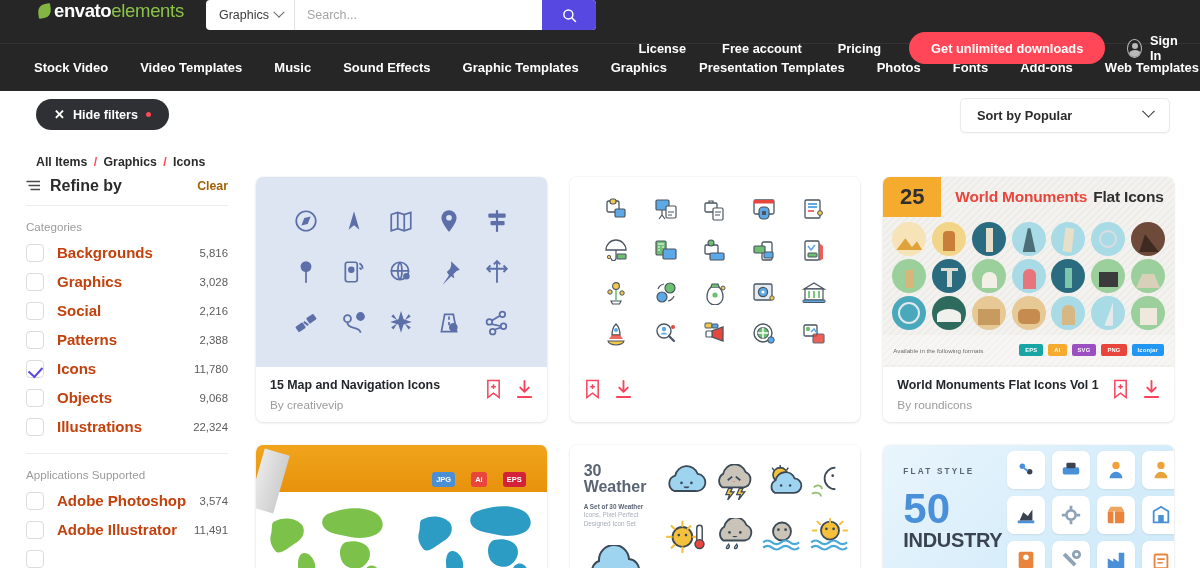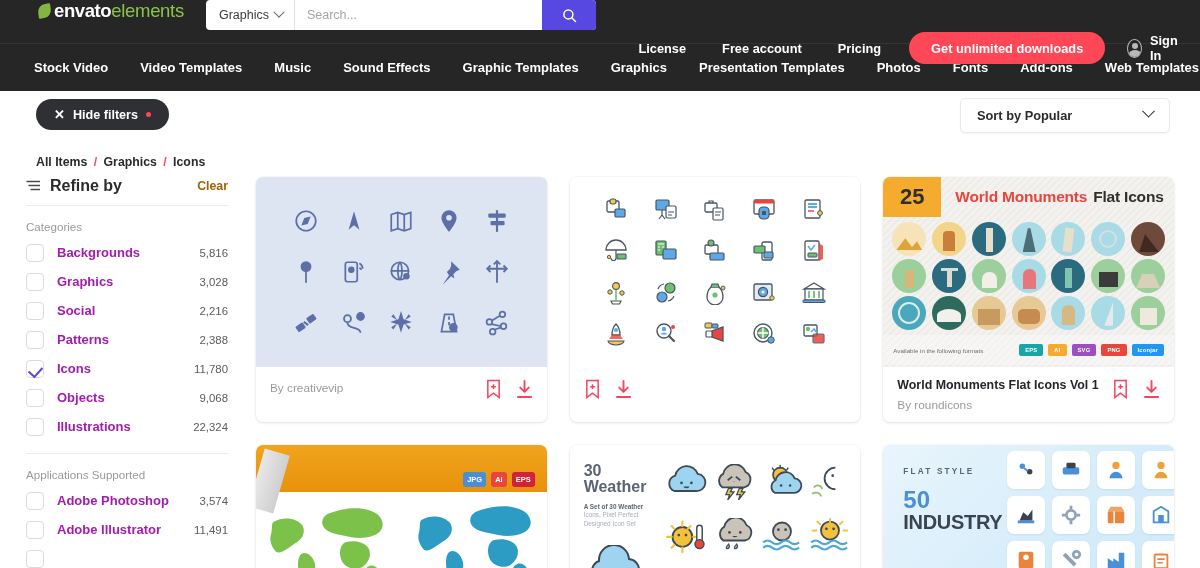--- a/index.html
+++ b/index.html
@@ -143,7 +143,7 @@
     width: 7px; height: 11px; border-right: 2px solid #5648e0; border-bottom: 2px solid #5648e0;
     transform: rotate(42deg);
   }
-  .f-name { flex: 1; font-size: 13px; font-weight: bold; color: #a21caf; }
+  .f-name { flex: 1; font-size: 15px; font-weight: bold; color: #c2410c; }
   .f-count { font-size: 11.4px; color: #5c5c5c; }
   .side-div { height: 1px; background: #ececec; margin: 12px 0 0 0; }
 

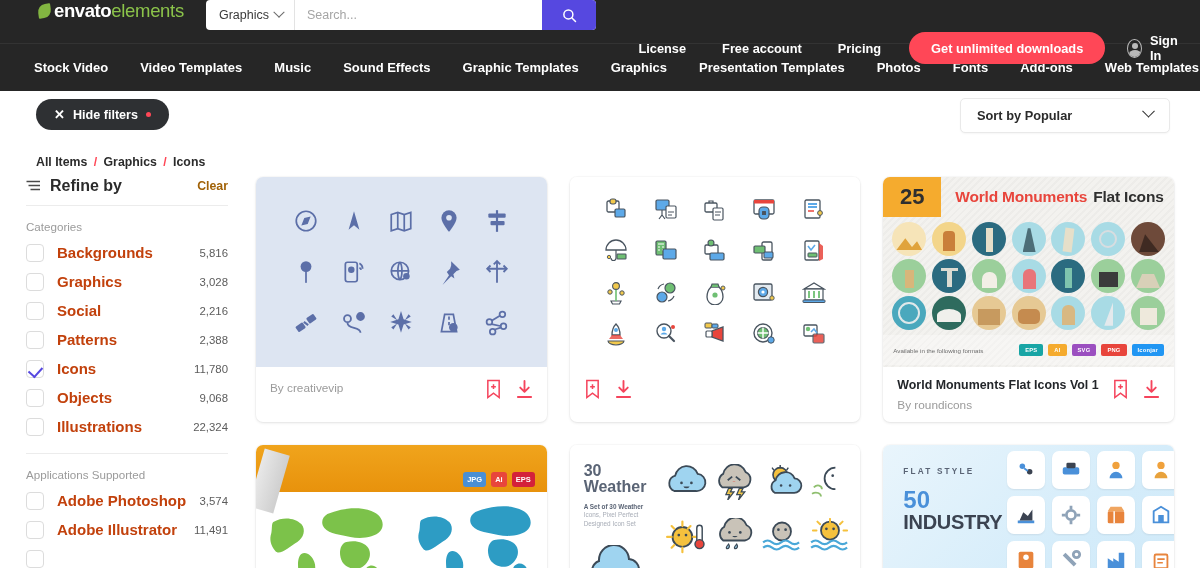--- a/index.html
+++ b/index.html
@@ -444,6 +444,7 @@
       </div>
       <div class="cardfoot">
         <div>
+          <div class="card-title">15 Map and Navigation Icons</div>
           <div class="card-author">By creativevip</div>
         </div>
         <div class="card-actions">

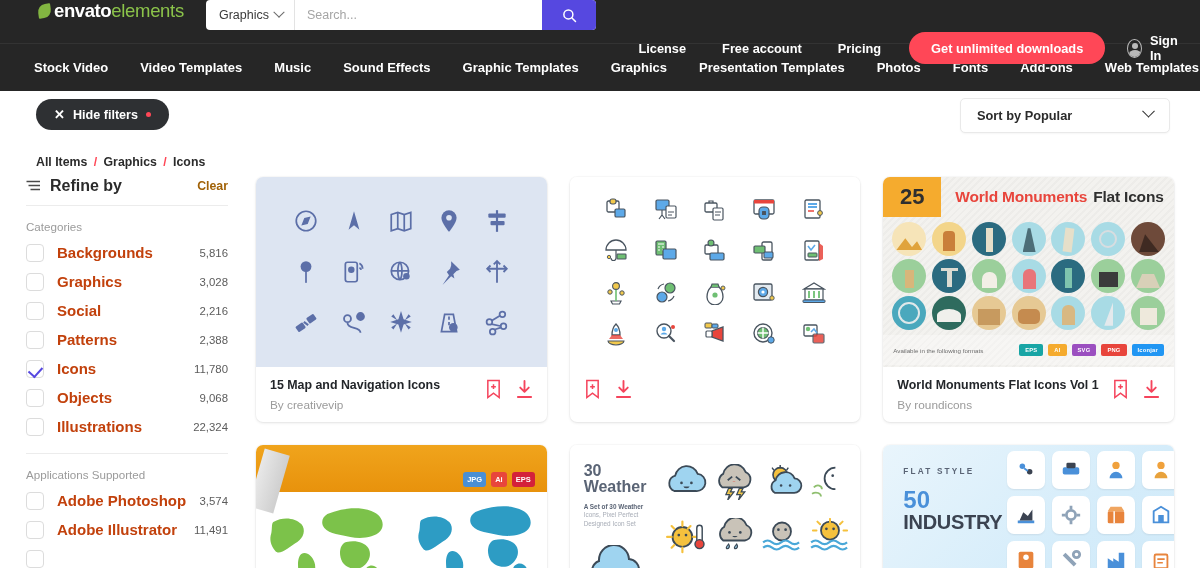--- a/index.html
+++ b/index.html
@@ -195,7 +195,7 @@
   .map-banner { background: linear-gradient(180deg,#f0a41c,#e8920c); height: 47px; position: relative;
                 display: flex; align-items: center; padding-left: 36px; }
   .map-ttl { color: #fff; font-size: 13.6px; font-weight: bold; line-height: 1.12; text-shadow: 0 1px 1px rgba(0,0,0,.18); }
-  .map-fmts { position: absolute; right: 12px; bottom: 5px; display: flex; gap: 5px; }
+  .map-fmts { position: absolute; right: 21px; bottom: 5px; display: flex; gap: 16px; }
   .map-fmt { font-size: 7.5px; font-weight: bold; color: #fff; border-radius: 3px; padding: 3px 4px; }
   .pencil { position: absolute; left: 0; top: 6px; width: 26px; height: 60px;
             background: linear-gradient(90deg,#e8e8e8,#cfcfcf); transform: rotate(16deg); }

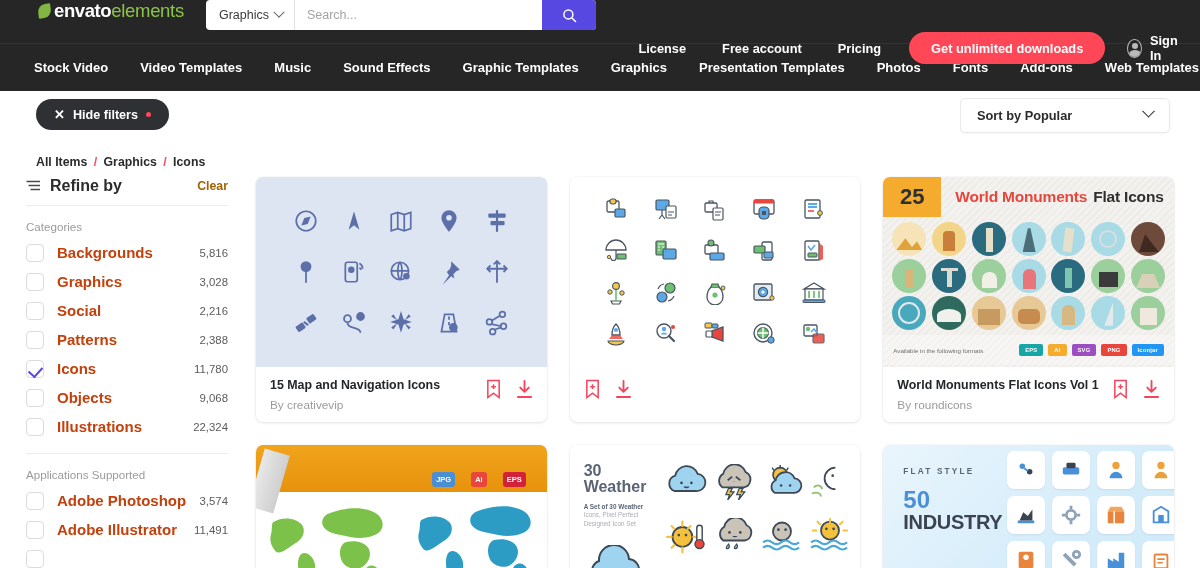--- a/index.html
+++ b/index.html
@@ -212,7 +212,7 @@
   .t-ind { width: 100%; height: 100%; background: linear-gradient(135deg,#e9f5fc 0%,#d4ecfa 60%,#cfe9f8 100%); display: flex; }
   .ind-left { width: 118px; flex: 0 0 118px; padding: 22px 0 0 20px; }
   .ind-flat { font-size: 8.2px; font-weight: bold; letter-spacing: 2.2px; color: #5a6475; }
-  .ind-50 { font-size: 24px; font-weight: bold; color: #4a90d9; line-height: 1.0; margin-top: 12px; }
+  .ind-50 { font-size: 42px; font-weight: bold; color: #4a90d9; line-height: 1.0; margin-top: 12px; }
   .ind-name { font-size: 20px; font-weight: bold; color: #3b4351; line-height: 1.0; letter-spacing: -0.3px; }
   .ind-right { flex: 1; display: grid; grid-template-columns: repeat(4,38px); grid-auto-rows: 38px;
                gap: 7px; padding: 6px 0 0 6px; align-content: start; }

